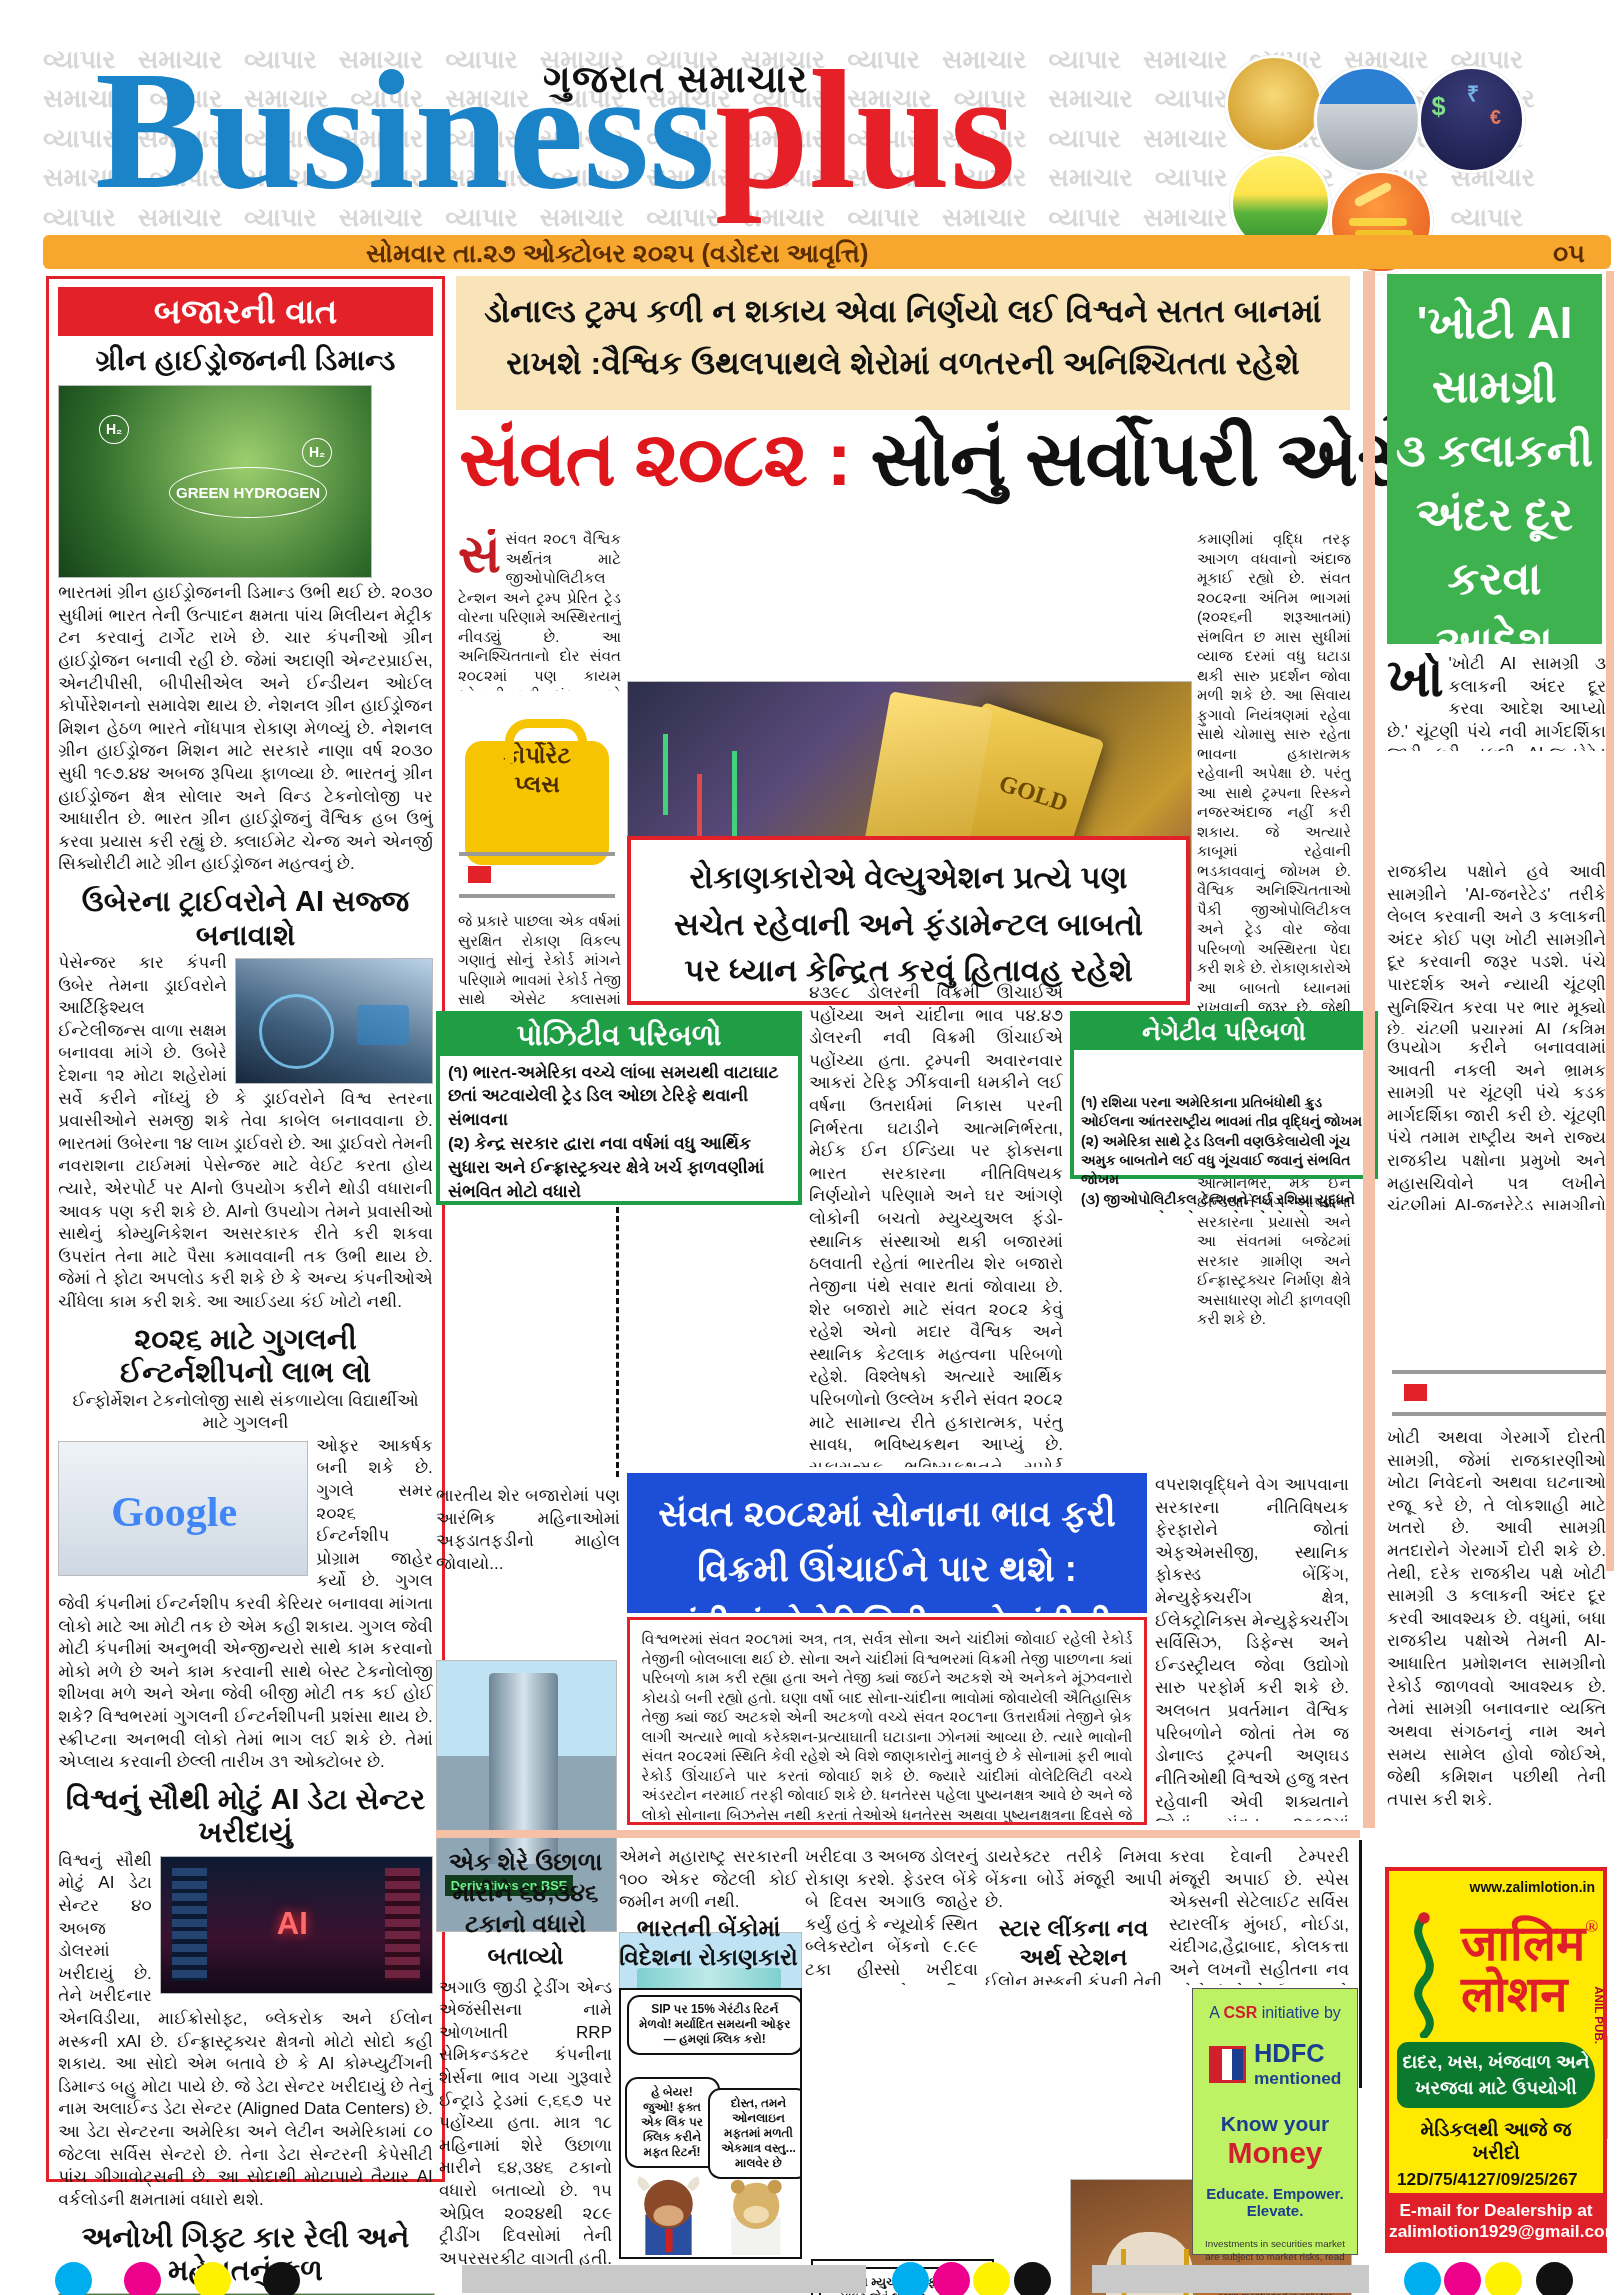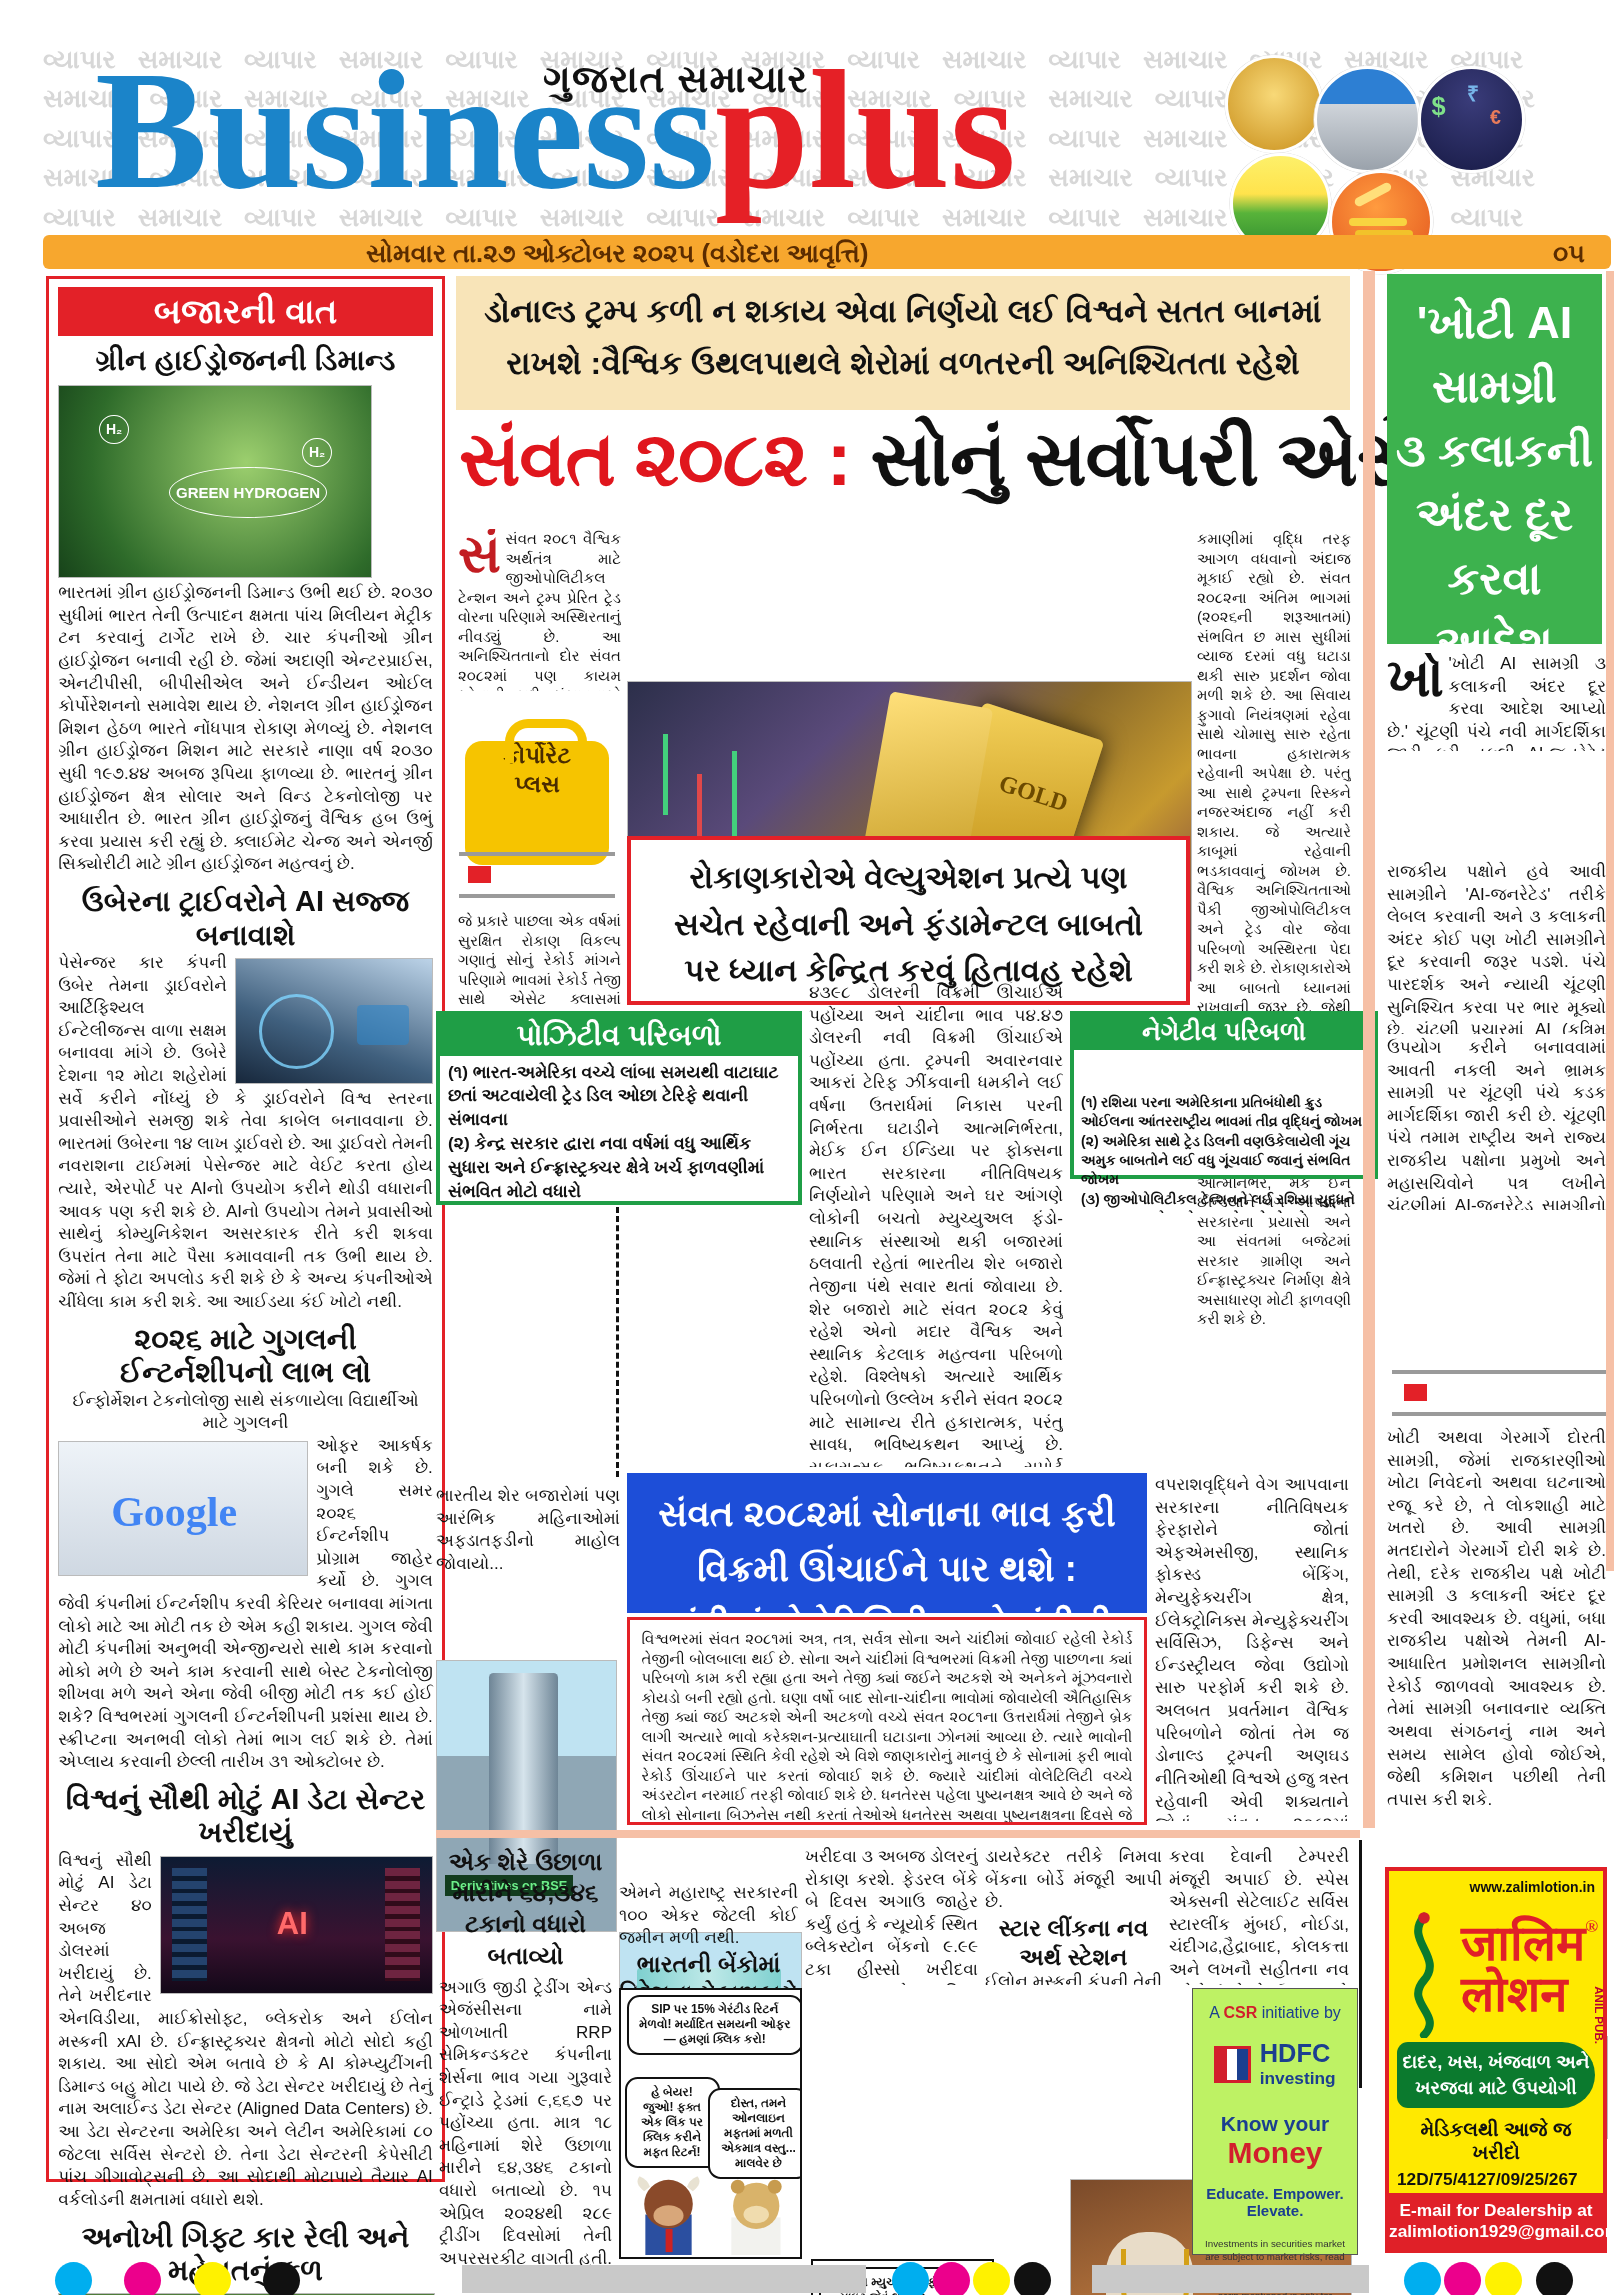--- a/index.html
+++ b/index.html
@@ -284,7 +284,7 @@
      <div class="bodytxt just" style="margin-top:5.8px;">અગાઉ જીડી ટ્રેડીંગ એન્ડ એજંસીસના નામે ઓળખાતી RRP સેમિકન્ડકટર કંપનીના શેર્સના ભાવ ગયા ગુરૂવારે ઈન્ટ્રાડે ટ્રેડમાં ૯,૬૬૭ પર પહોંચ્યા હતા. માત્ર ૧૮ મહિનામાં શેરે ઉછાળા મારીને ૬૪,૩૪૬ ટકાનો વધારો બતાવ્યો છે. ૧૫ એપ્રિલ ૨૦૨૪થી ૨૮૯ ટ્રીડીંગ દિવસોમાં તેની અપરસરકીટ વાગતી હતી. ટ્રેડ ટુ ટ્રેડ હેઠળ તેની મુવમેન્ટ જોવા મળી હતી. કંપનીમાં સચિન તેંડુલકરે રોકાણ કર્યું છે એવી અફવાનું કંપની ખંડન કર્યું હતું. જે શેરનો ભાવ ૧૦ રૂપિયા હતો તે ૧૦ મહિનામાંજ ૯૦૦૦ ને વટાવી જાય તેને શેર બજારની ચમત્કાર કહી શકાય. કંપનીએ પોતે પણ કેટલાક ખુલાસા કરતા કહ્યું હતું કે</div>
   </div>
 
-  <div class="abs clip" style="left:619px;top:1846px;width:179px;height:139px;margin-top:36px;">
+  <div class="abs clip" style="left:619px;top:1846px;width:179px;height:139px;">
      <div class="bodytxt just">એમને મહારાષ્ટ્ર સરકારની ૧૦૦ એકર જેટલી કોઈ જમીન મળી નથી.</div>
      <div class="ctr b" style="font-size:23px;line-height:1.25;">ભારતની બેંકોમાં વિદેશના રોકાણકારો</div>
 

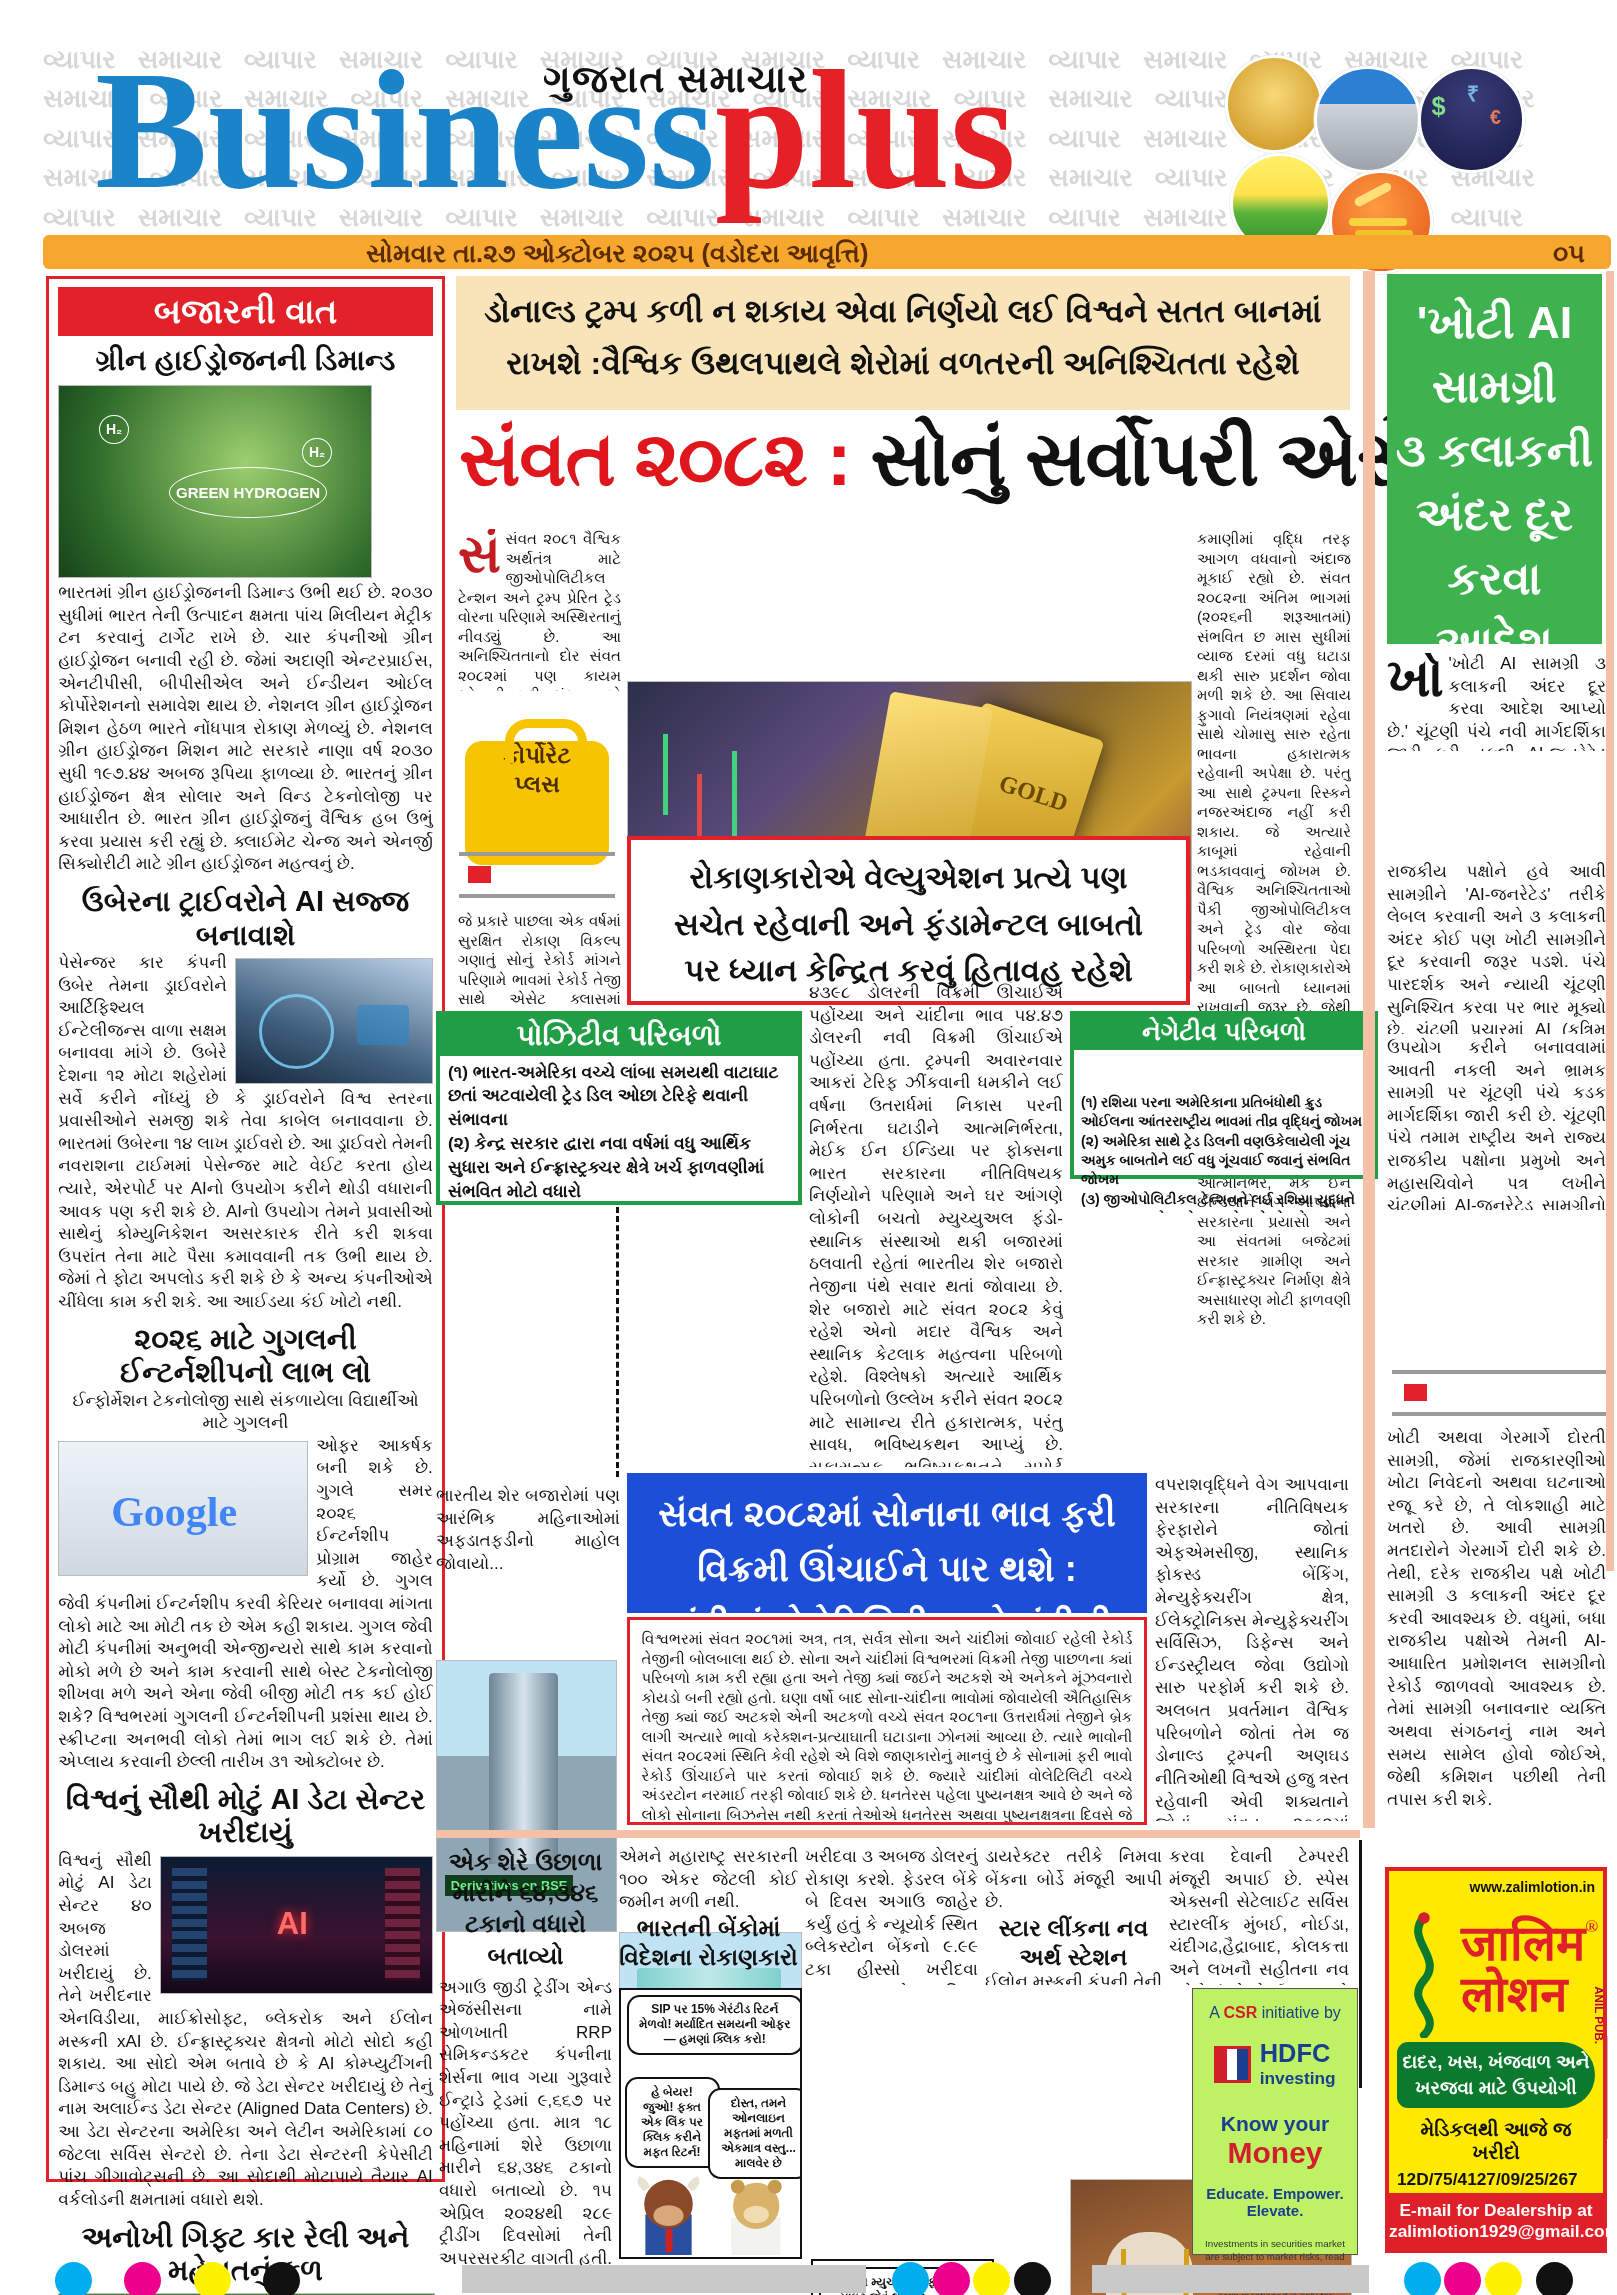--- a/index.html
+++ b/index.html
@@ -341,7 +341,7 @@
               linear-gradient(90deg,#d21f2c 0 33%,#fff 33% 66%,#1b3f8f 66% 100%);border:3.5px solid #d21f2c;"></span>
         <span style="display:inline-block;vertical-align:middle;text-align:left;margin-left:5.8px;">
            <div style="font-size:25.4px;font-weight:bold;color:#1b3f8f;">HDFC</div>
-           <div style="font-size:17.3px;font-weight:bold;color:#1b3f8f;">investing</div>
+           <div style="font-size:17.3px;font-weight:bold;color:#1b3f8f;">mentioned</div>
         </span>
      </div>
      <div style="font-size:21px;font-weight:bold;color:#1b3f8f;margin-top:23px;">Know your</div>

